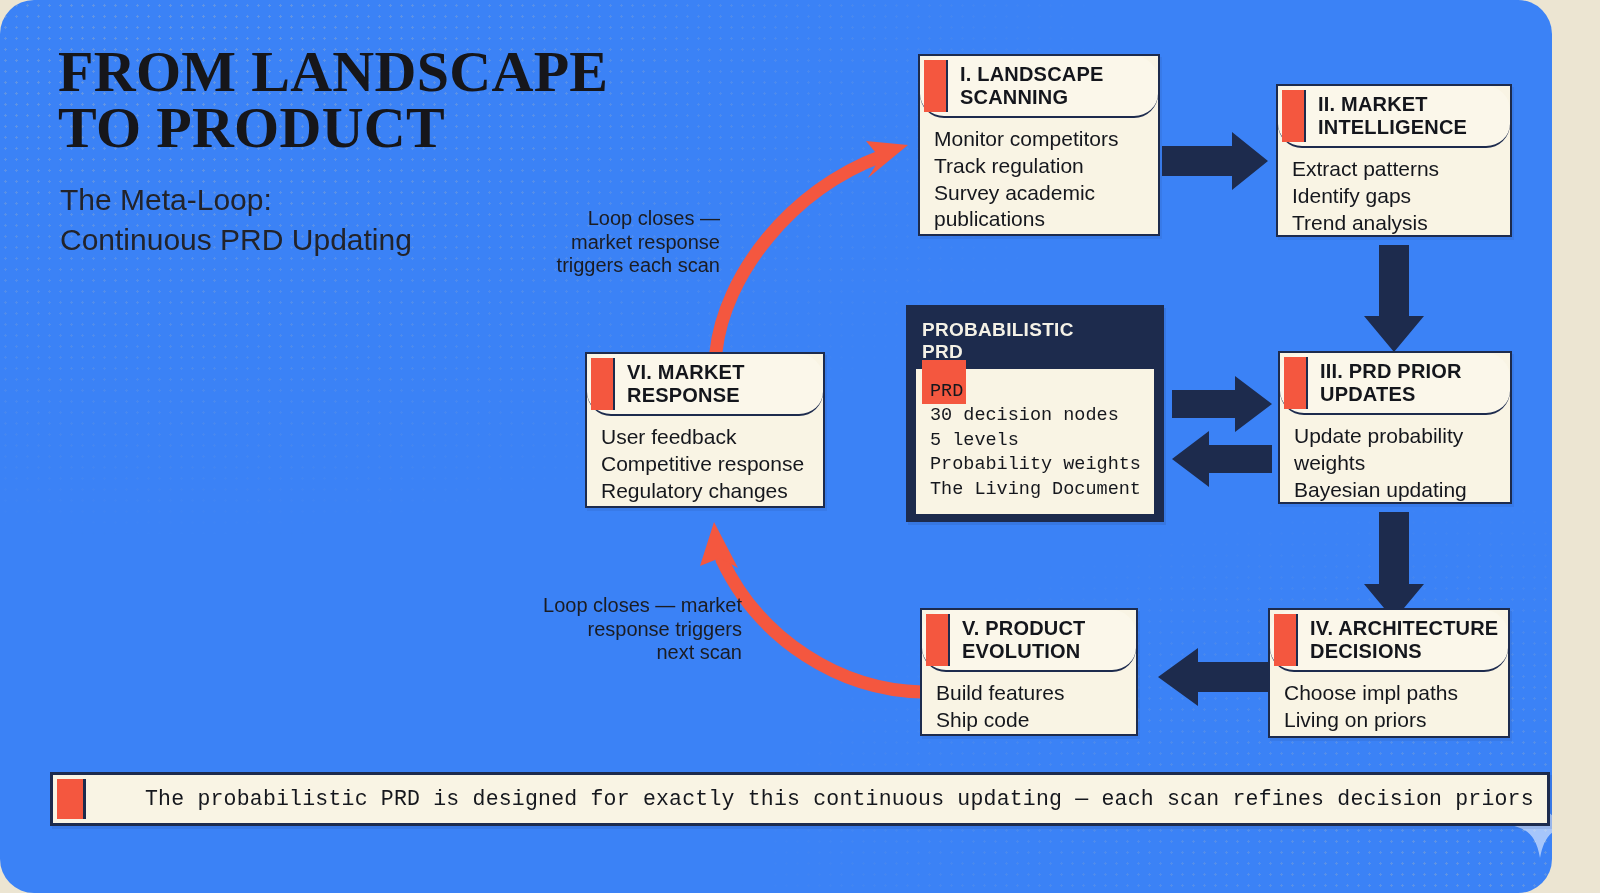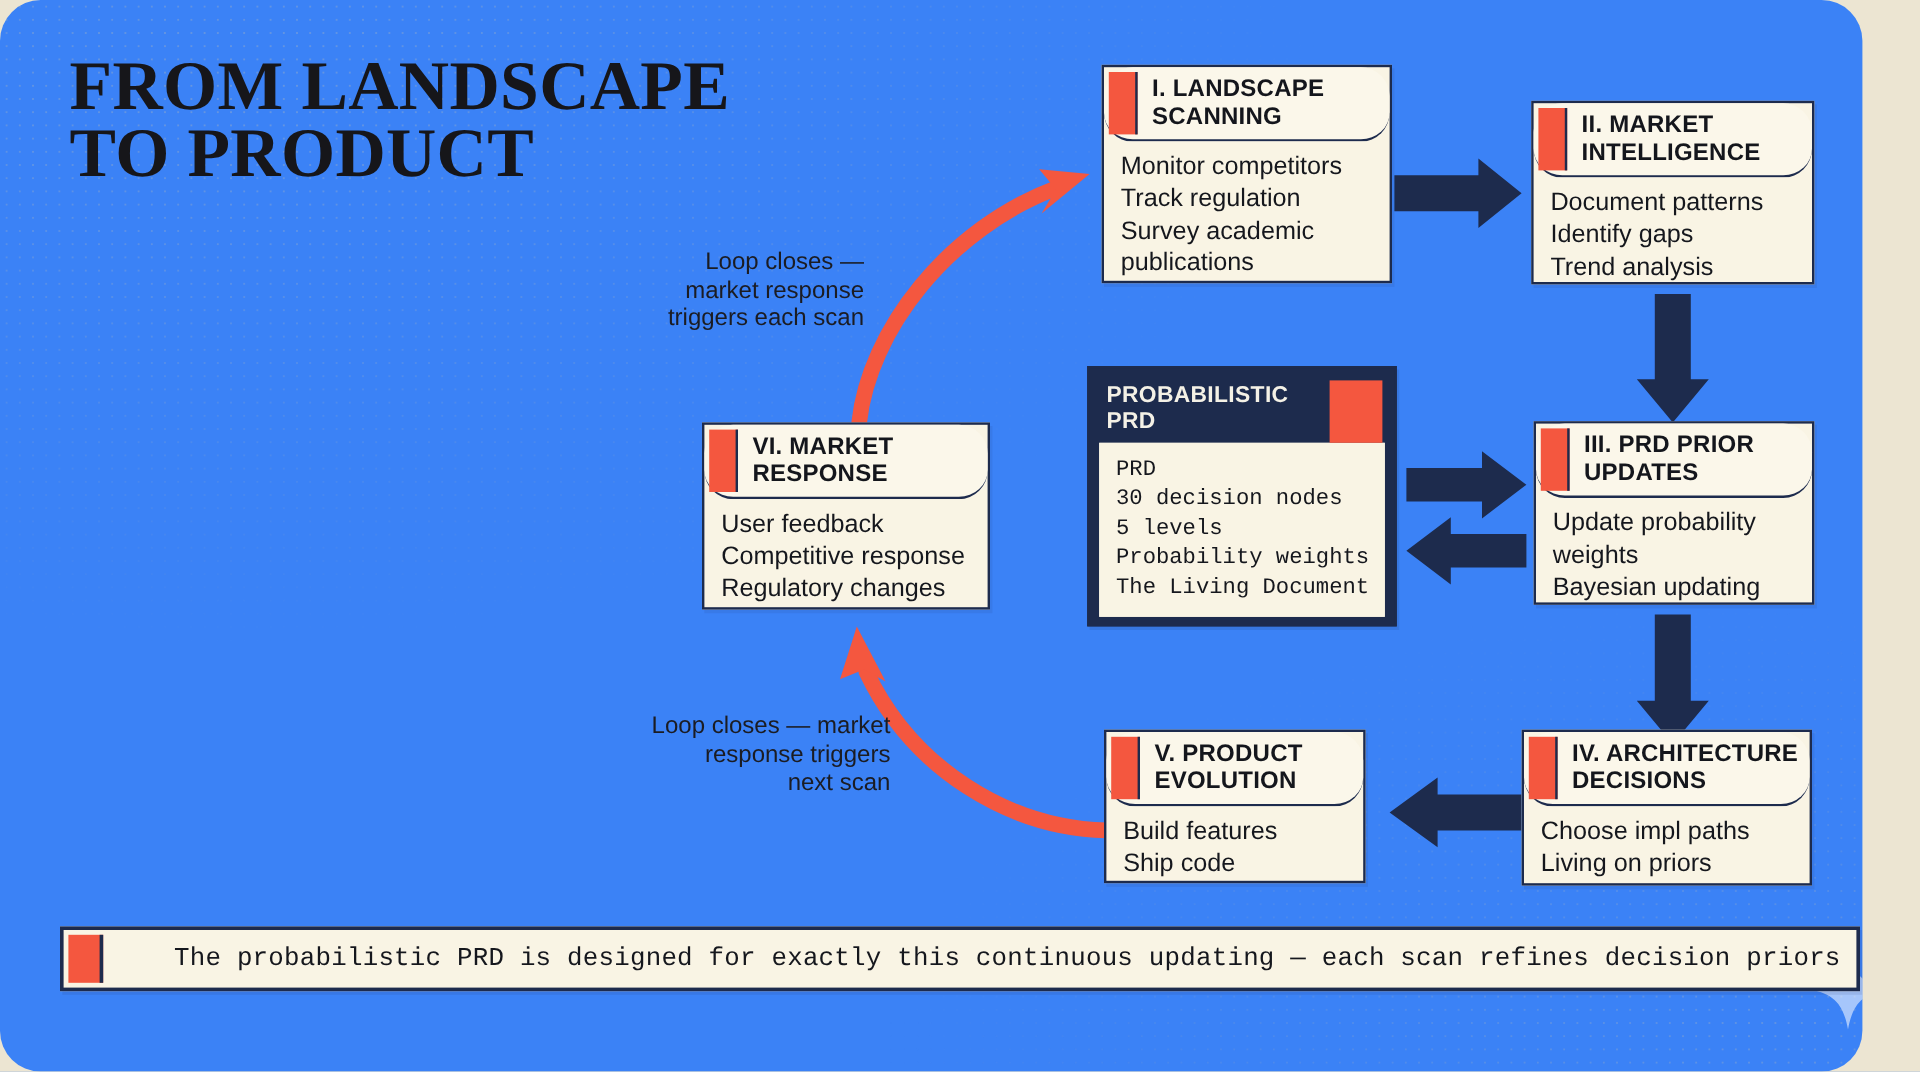--- a/index.html
+++ b/index.html
@@ -203,7 +203,7 @@
       </div>
     </div>
     <div class="box-body">
-      <div>Document patterns</div>
+      <div>Extract patterns</div>
       <div>Identify gaps</div>
       <div>Trend analysis</div>
     </div>

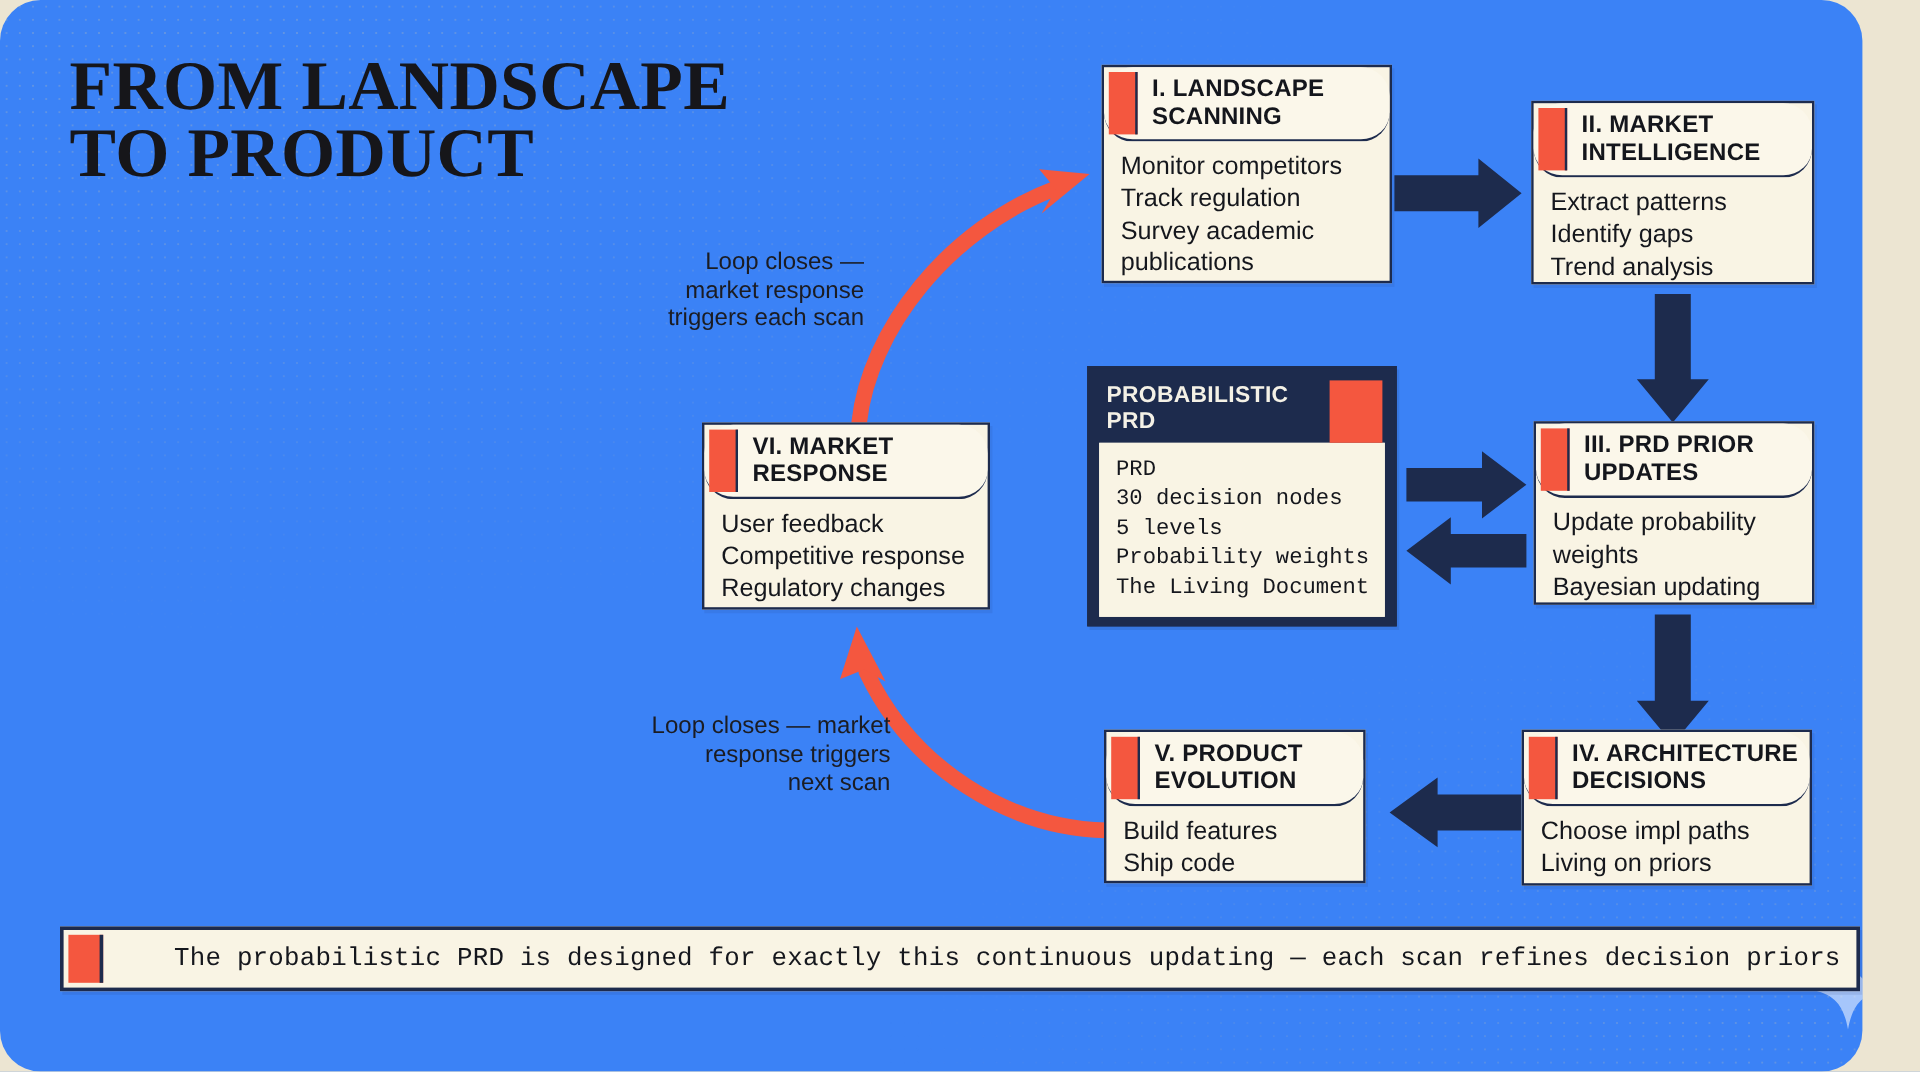--- a/index.html
+++ b/index.html
@@ -177,6 +177,10 @@
     <div>FROM LANDSCAPE</div>
     <div>TO PRODUCT</div>
   </div>
+  <div class="subtitle">
+    <div>The Meta-Loop:</div>
+    <div>Continuous PRD Updating</div>
+  </div>
 
   <div class="box" style="left:918px;top:54px;width:242px;height:182px;">
     <div class="box-head">

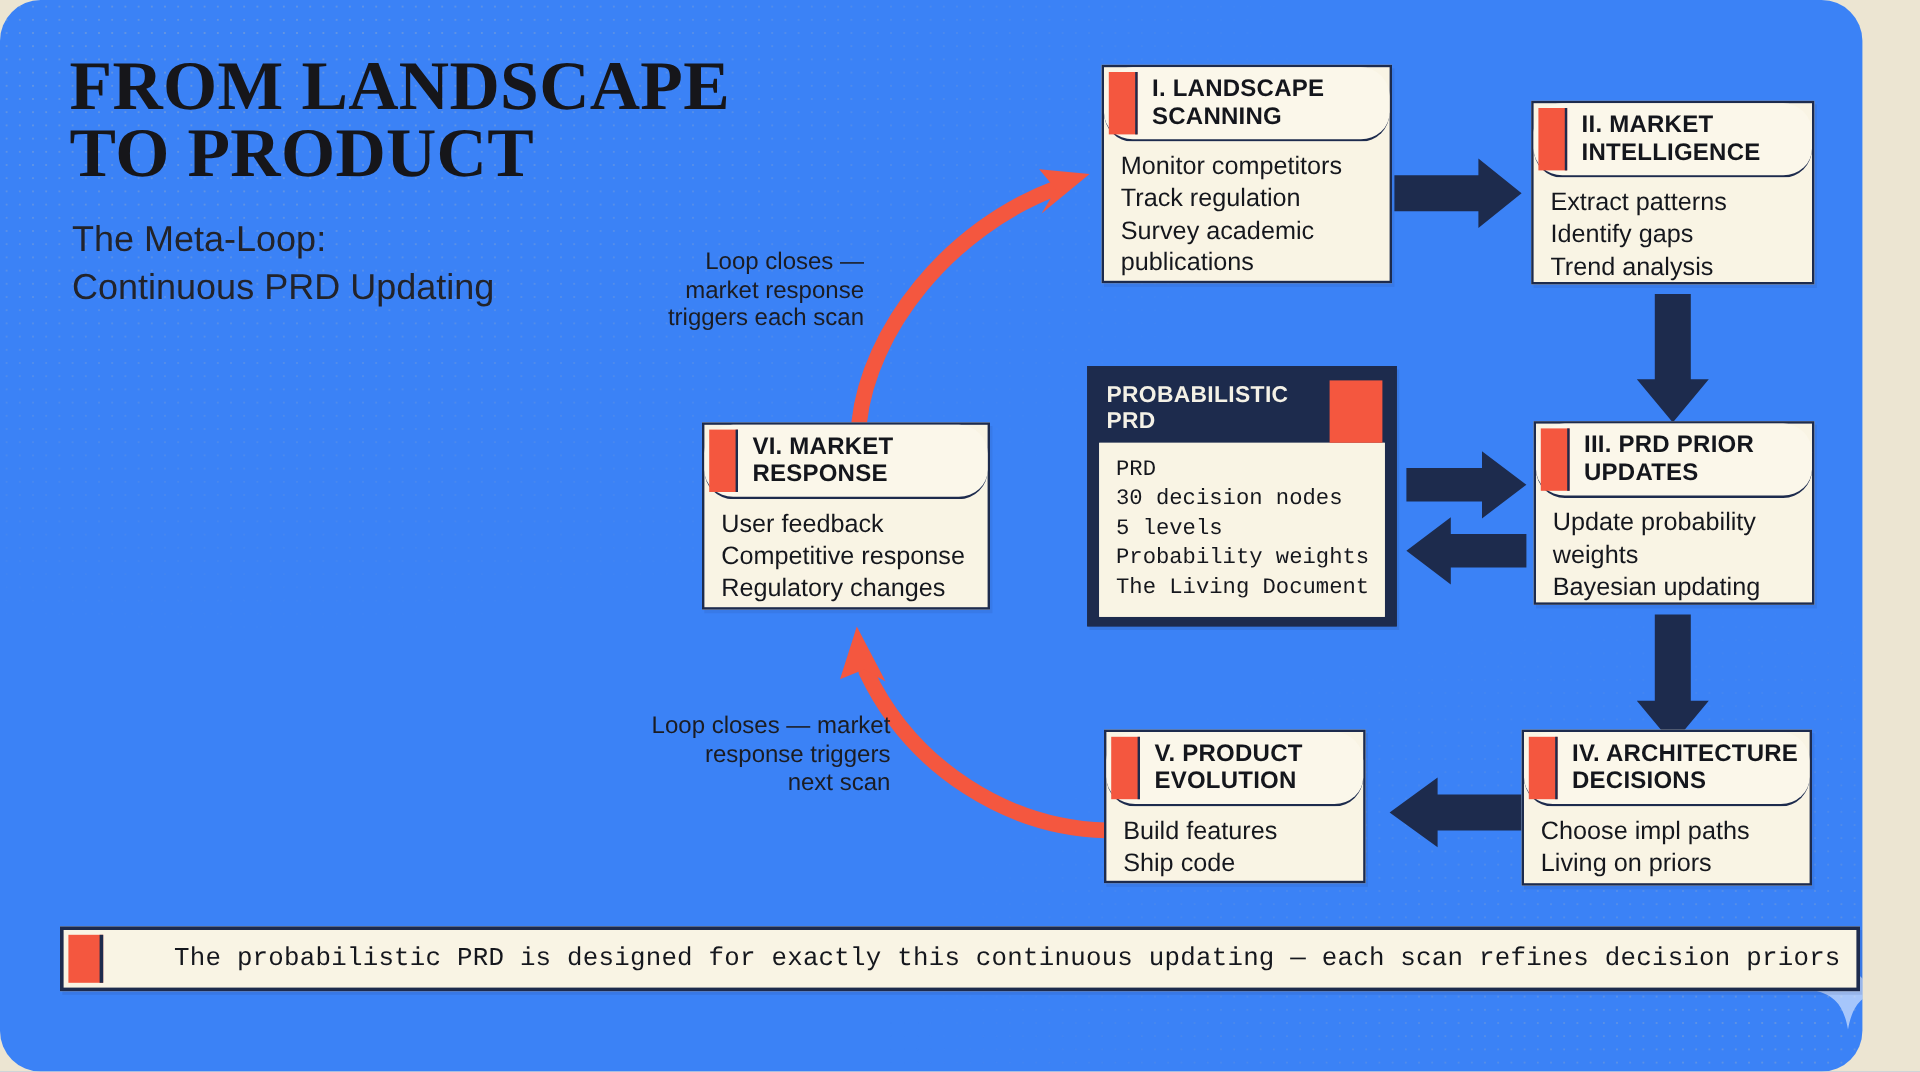--- a/index.html
+++ b/index.html
@@ -86,7 +86,7 @@
   }
   #prd-head{
     display:flex;align-items:flex-start;justify-content:space-between;
-    padding:12px 10px 8px 14px;height:62px;box-sizing:border-box;
+    padding:12px 10px 8px 14px;height:62px;box-sizing:border-box;flex-direction:column;
   }
   #prd-head-title{
     color:#f4f1e6;font-size:19px;font-weight:700;line-height:1.14;letter-spacing:.3px;

